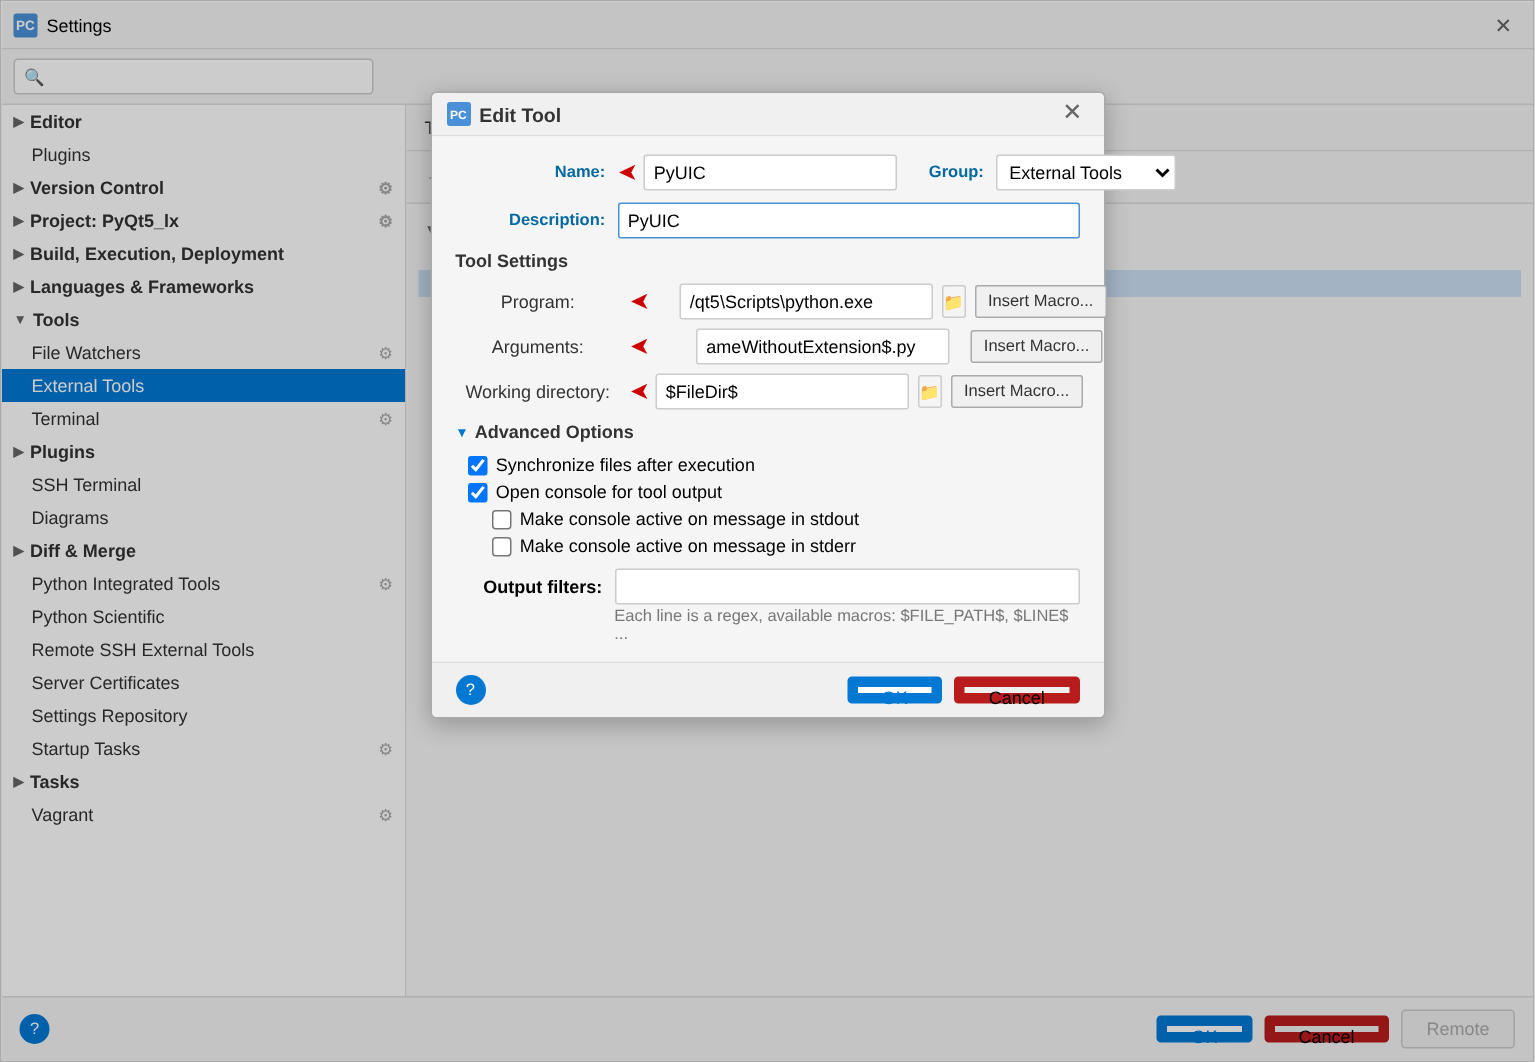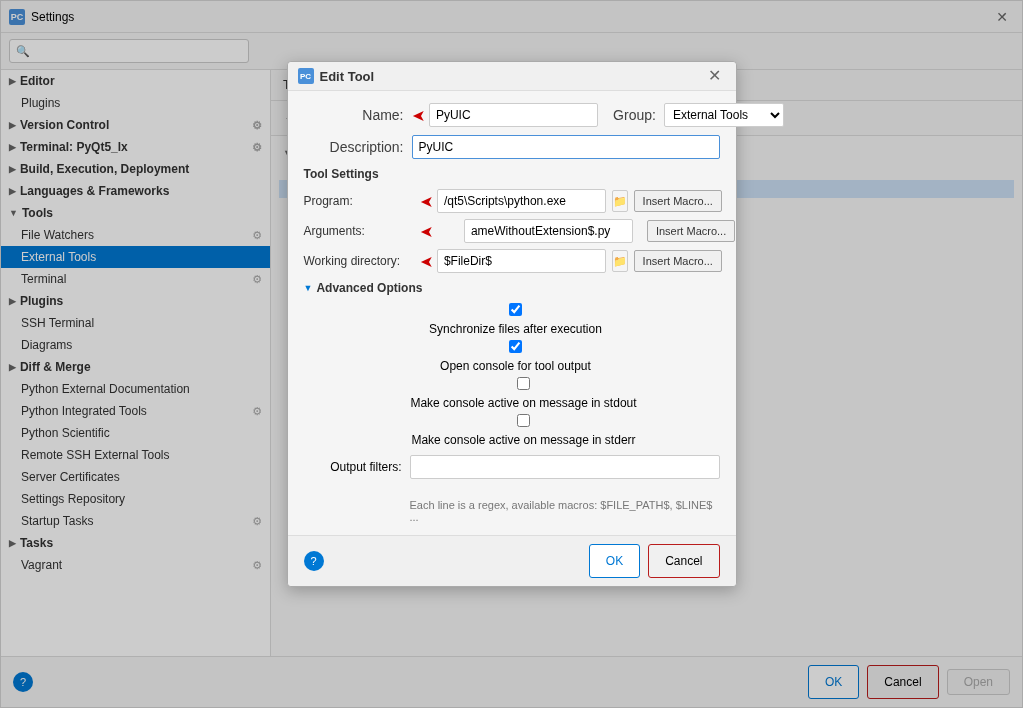--- a/index.html
+++ b/index.html
@@ -246,10 +246,11 @@
     }
 
     .form-label {
-      font-size: 14px;
-      color: #404040;
+      font-size: 11px;
+      color: #0369a1;
       min-width: 100px;
       text-align: right;
+      font-weight: bold;
     }
 
     .form-input {

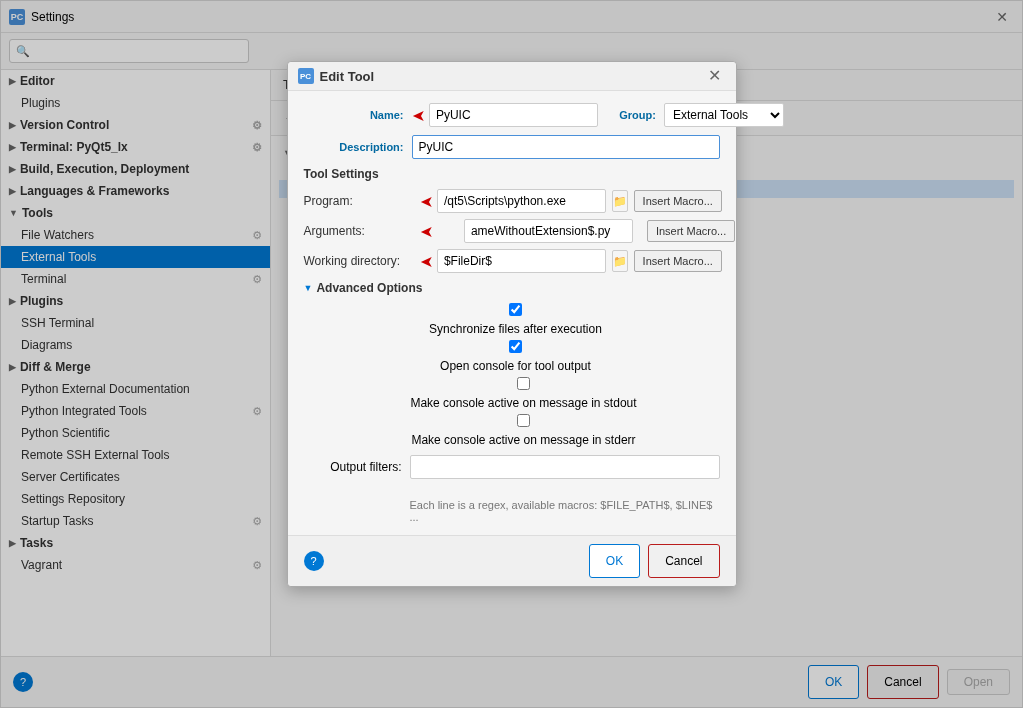--- a/index.html
+++ b/index.html
@@ -498,7 +498,7 @@
 
         <div class="sidebar-item level1">
           <span class="chevron">▶</span>
-          <span>Terminal: PyQt5_lx</span>
+          <span>Project: PyQt5_lx</span>
           <span class="settings-icon">⚙</span>
         </div>
 

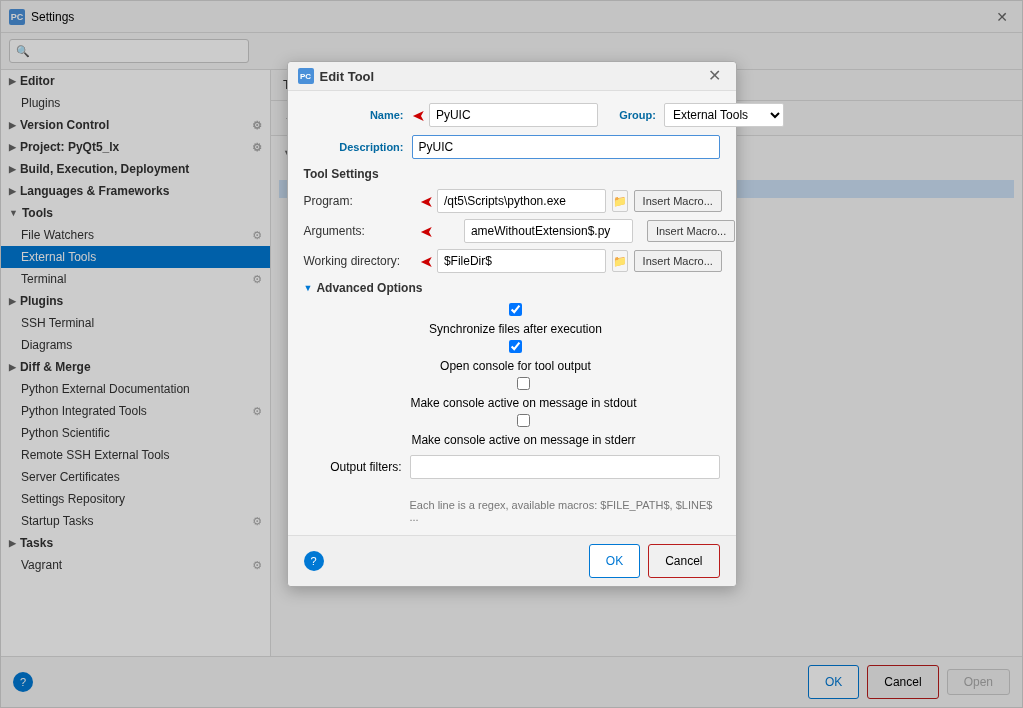--- a/index.html
+++ b/index.html
@@ -296,7 +296,7 @@
       font-size: 12px;
       color: #333;
       min-width: 110px;
-      text-align: left;
+      text-align: center;
     }
 
     .tool-input {

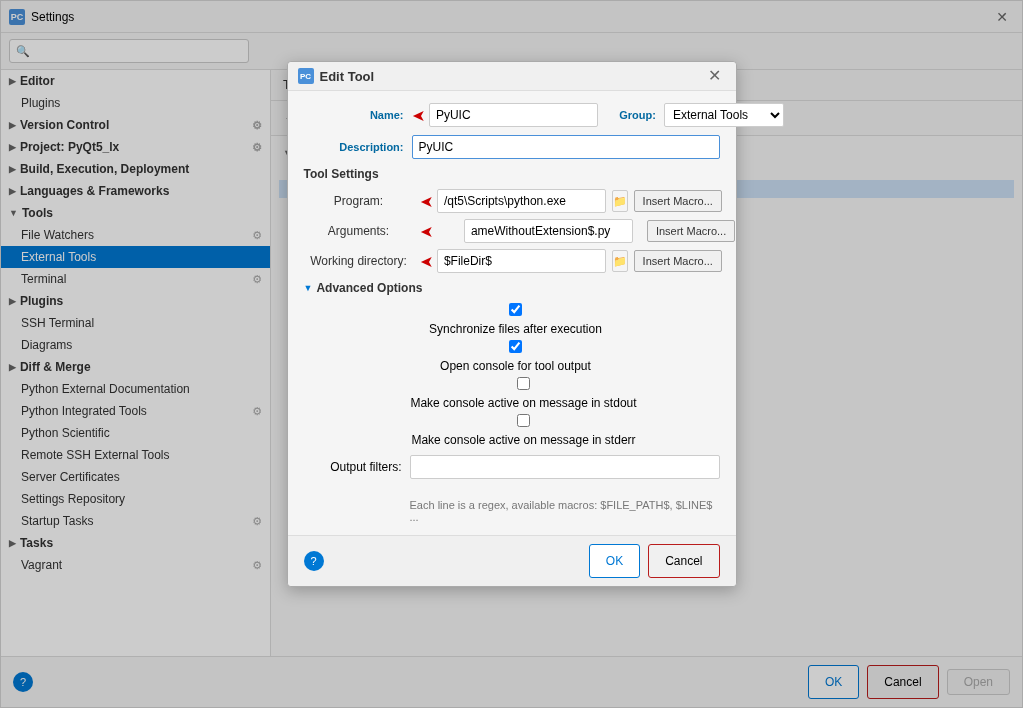--- a/index.html
+++ b/index.html
@@ -667,7 +667,7 @@
                 <span class="tool-label">Program:</span>
                 <div style="display:flex; align-items:center; gap:4px; flex:1;">
                   <span style="color:#cc0000; font-size:16px; transform:scaleX(-1); display:inline-block;">➤</span>
-                  <input type="text" class="tool-input" value="/qt5\Scripts\python.exe" style="flex: 1 1 0%;">
+                  <input type="text" class="tool-input" value="/qt5\Scripts\python.exe" style="flex: 1 1 0%; margin-left: 16px;">
                 </div>
                 <button class="browse-btn">📁</button>
                 <button class="insert-macro-btn">Insert Macro...</button>

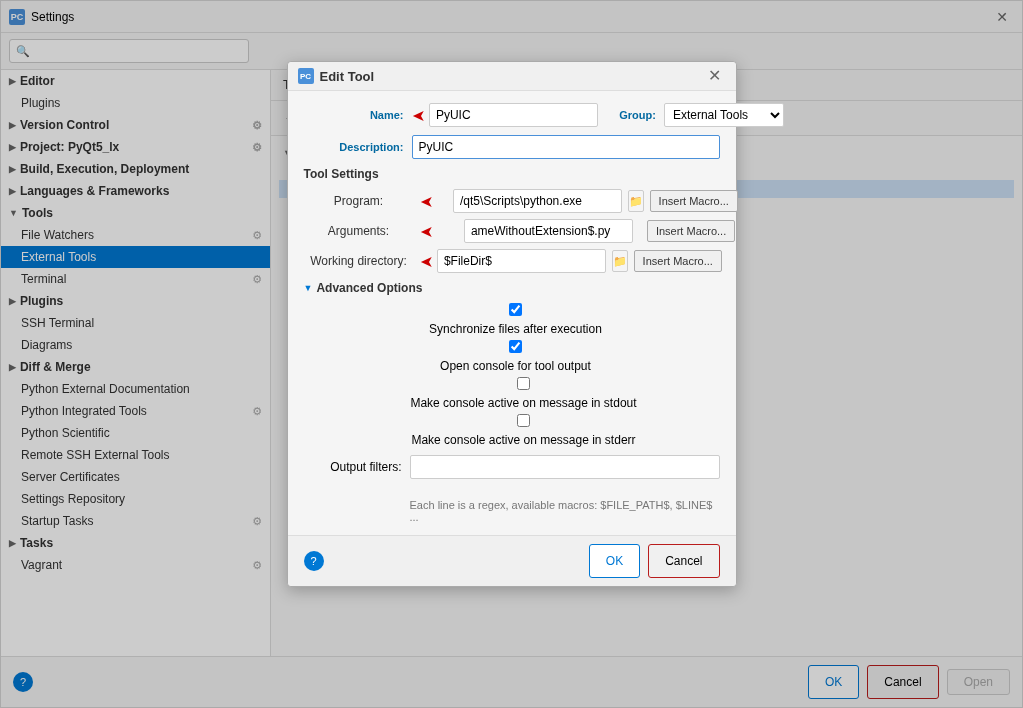--- a/index.html
+++ b/index.html
@@ -345,7 +345,6 @@
       gap: 6px;
       margin-bottom: 4px;
       padding-left: 8px;
-      flex-direction: column;
     }
 
     .checkbox-row input[type="checkbox"] { margin: 0; }

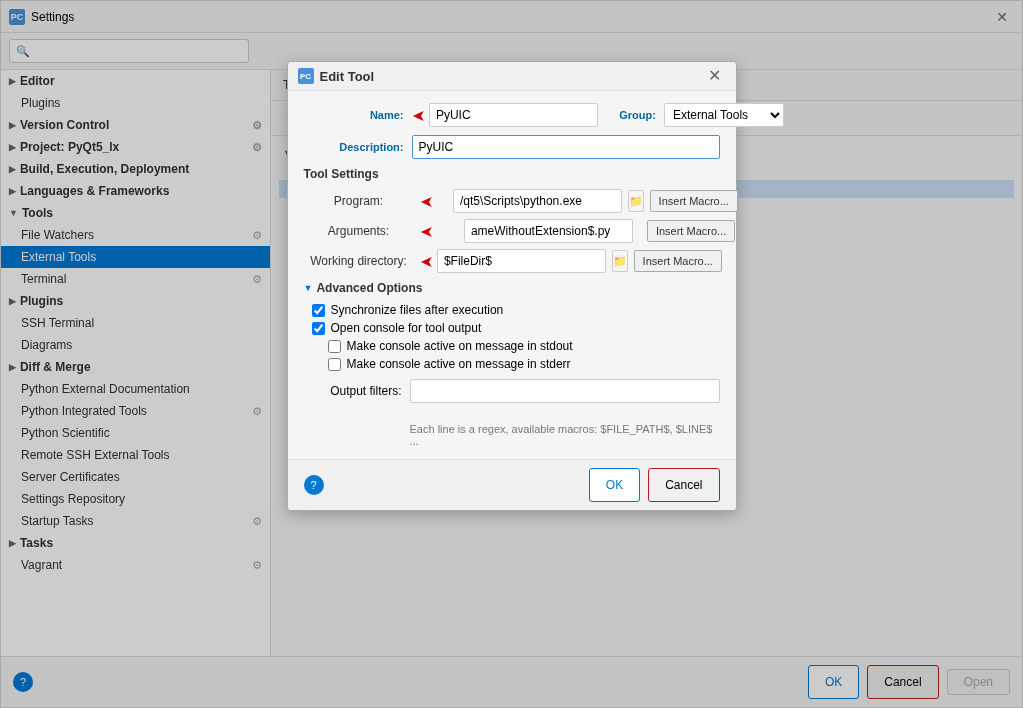--- a/index.html
+++ b/index.html
@@ -549,9 +549,6 @@
           <span>Diff &amp; Merge</span>
         </div>
 
-        <div class="sidebar-item level2">
-          <span>Python External Documentation</span>
-        </div>
 
         <div class="sidebar-item level2">
           <span>Python Integrated Tools</span>

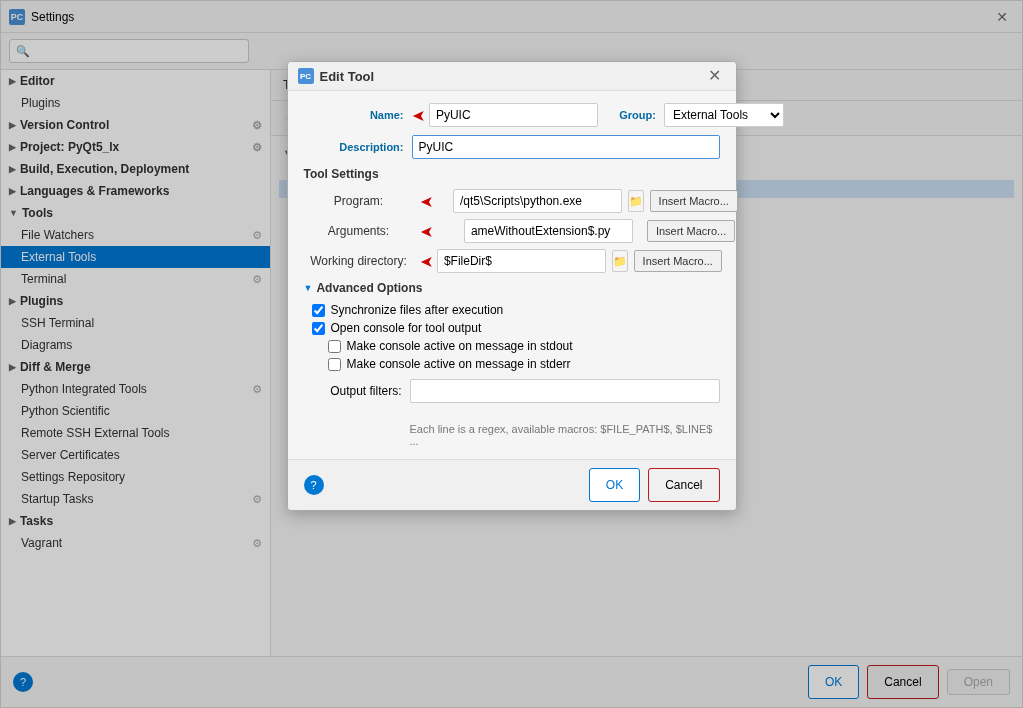--- a/index.html
+++ b/index.html
@@ -716,7 +716,7 @@
                 </div>
 
                 <div class="output-filters-row">
-                  <span style="min-width:90px; text-align:right; font-size:12px;">Output filters:</span>
+                  <span style="min-width:90px; text-align:right; font-size:12px;font-weight:bold;">Output filters:</span>
                   <input type="text" class="output-filters-input" style="">
                 </div>
                 <div class="filters-hint">Each line is a regex, available macros: $FILE_PATH$, $LINE$ ...</div>

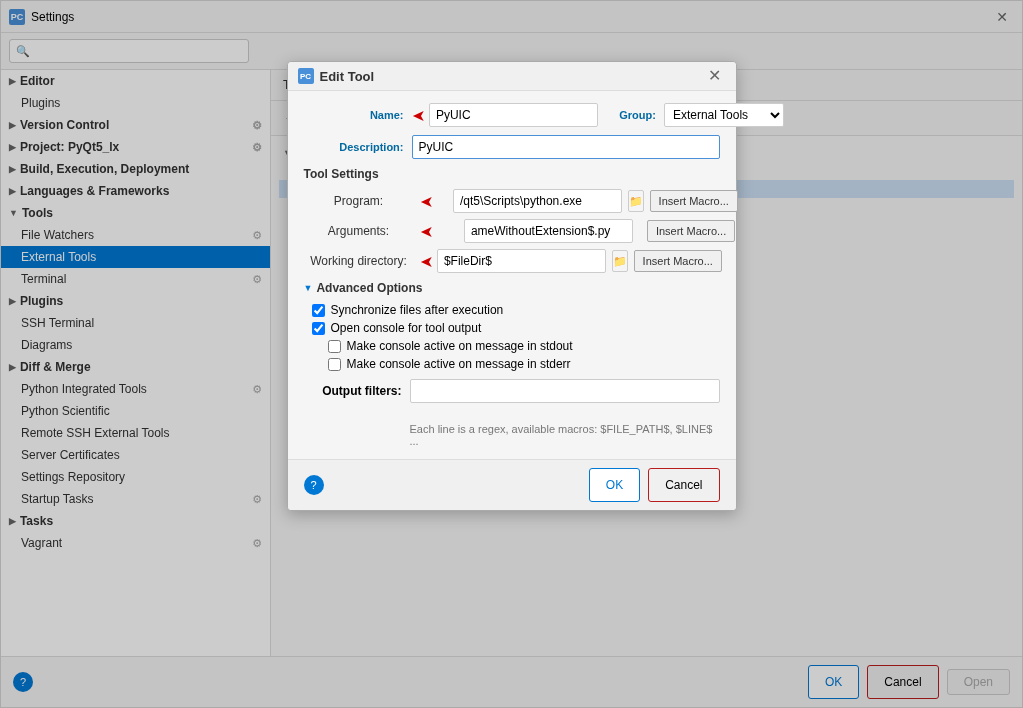--- a/index.html
+++ b/index.html
@@ -370,7 +370,7 @@
       font-size: 11px;
       color: #777;
       padding-left: 106px;
-      margin-top: 20px;
+      margin-top: 2px;
     }
 
     .modal-footer {

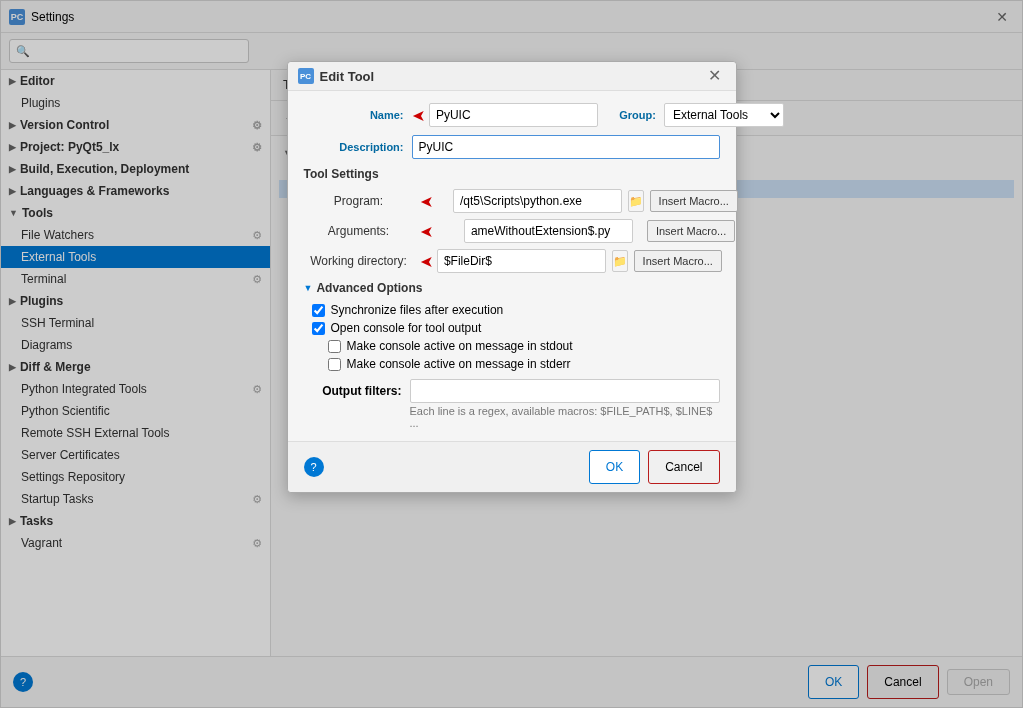--- a/index.html
+++ b/index.html
@@ -385,9 +385,9 @@
     }
 
     .btn {
-      height: 34px;
+      height: 18px;
       padding: 0 16px;
-      border: 1px solid #b91c1c;
+      border: 7px solid #b91c1c;
       border-radius: 3px;
       font-size: 12px;
       cursor: pointer;

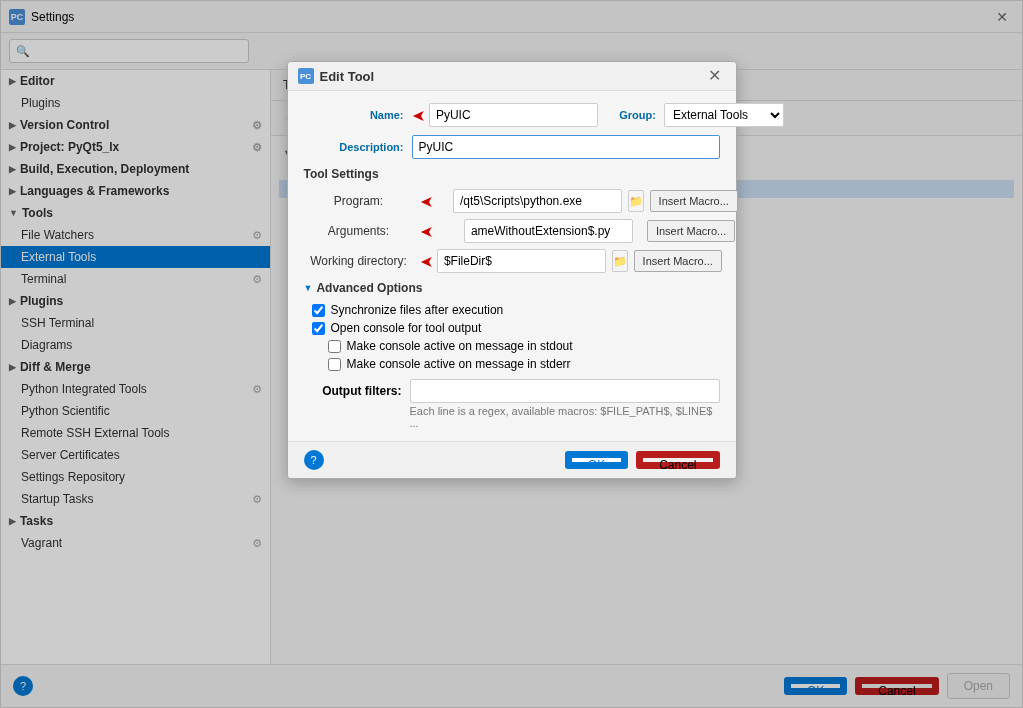--- a/index.html
+++ b/index.html
@@ -743,7 +743,7 @@
       <div class="bottom-bar-right">
         <button class="btn primary">OK</button>
         <button class="btn">Cancel</button>
-        <button class="btn-apply">Open</button>
+        <button class="btn-apply">Remote</button>
       </div>
     </div>
 

